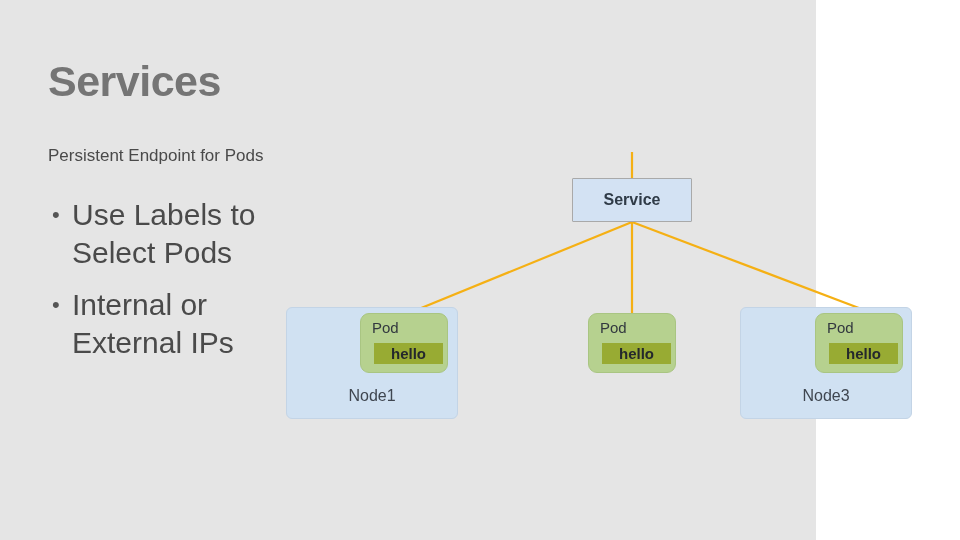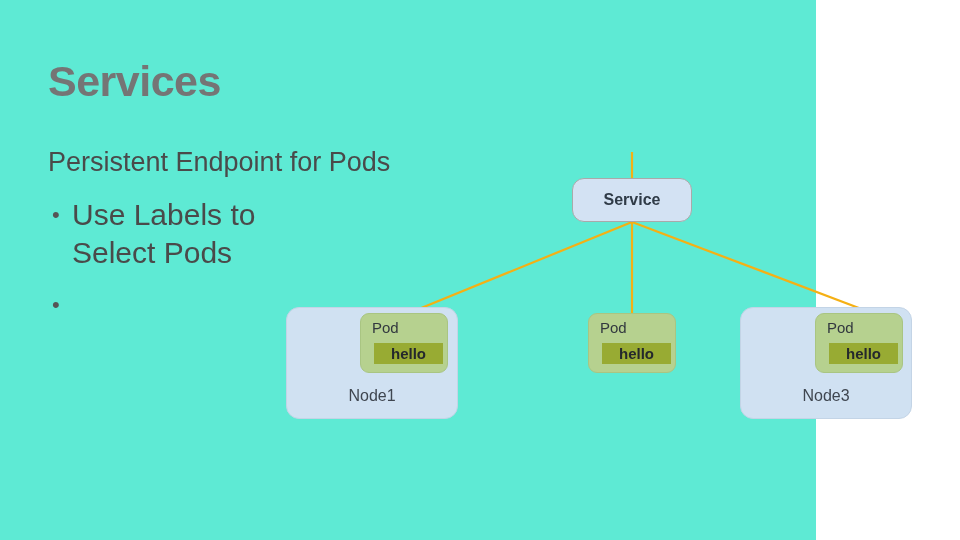--- a/index.html
+++ b/index.html
@@ -17,7 +17,7 @@
     position: relative;
     width: 816px;
     height: 540px;
-    background: #5eead4;
+    background: #e5e5e5;
   }
 
   

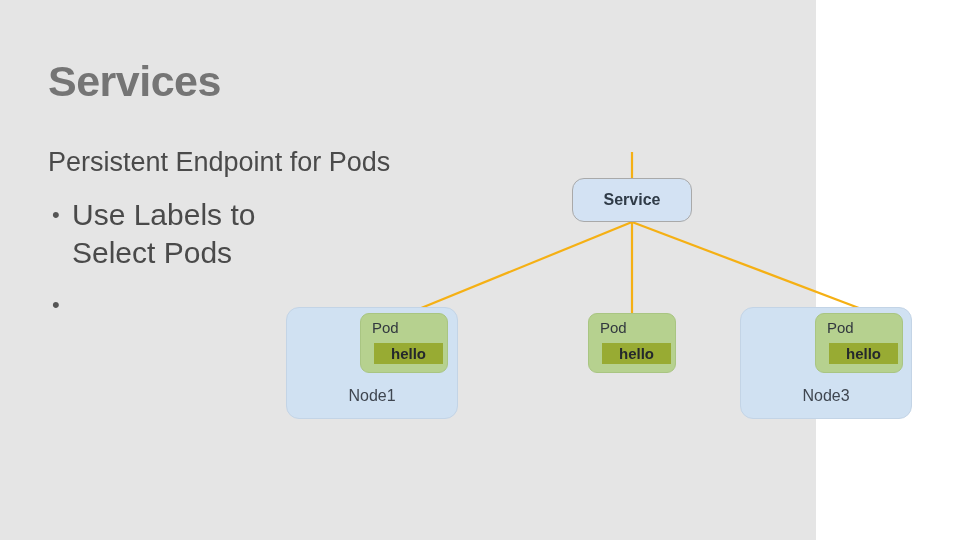--- a/index.html
+++ b/index.html
@@ -35,7 +35,7 @@
     position: absolute;
     left: 48px;
     top: 146px;
-    font-size: 27px;
+    font-size: 17px;
     font-weight: normal;
     color: #4a4a4a;
     line-height: 1.2;

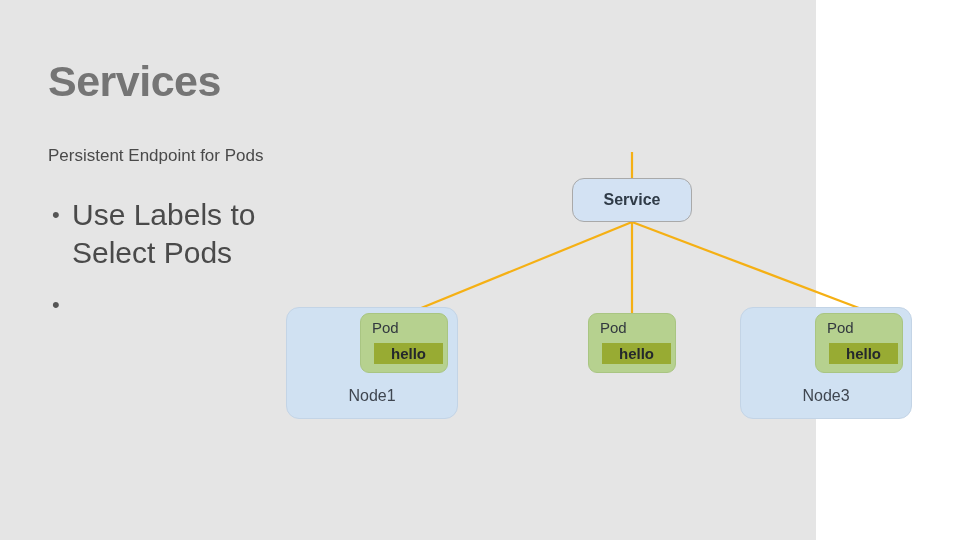--- a/index.html
+++ b/index.html
@@ -91,7 +91,7 @@
     box-sizing: border-box;
     background: #d3e2f3;
     border: 1px solid #a9a9a9;
-    border-radius: 12px;
+    border-radius: 1px;
     display: flex;
     align-items: center;
     justify-content: center;

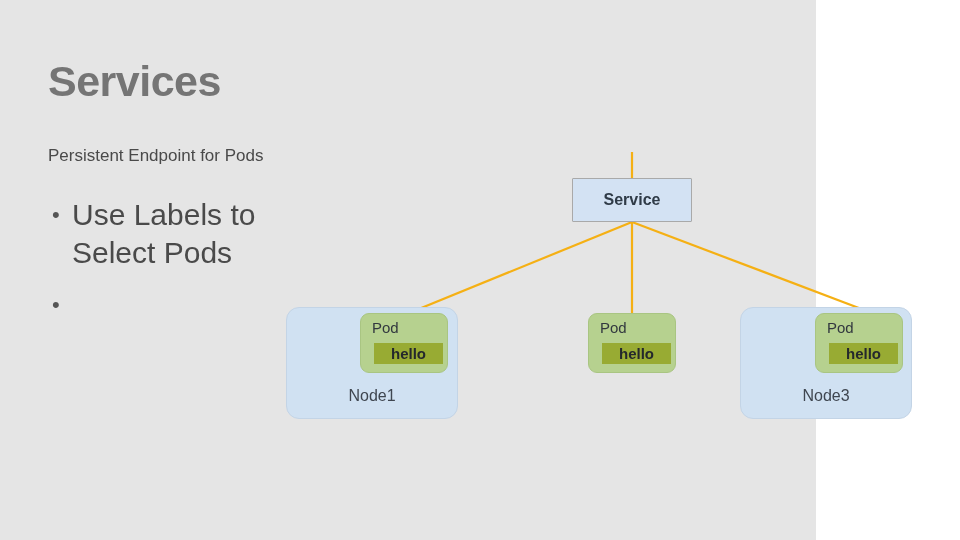--- a/index.html
+++ b/index.html
@@ -170,6 +170,8 @@
     </div>
     <div class="bullet-row">
       <span class="bullet-dot">•</span>
+      <span class="bullet-text">Internal or
+External IPs</span>
     </div>
   </div>
 

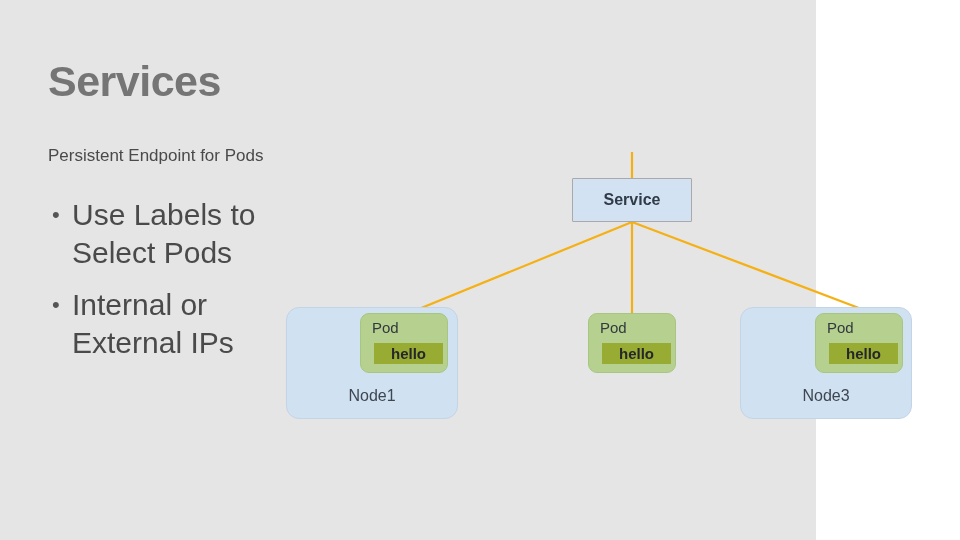--- a/index.html
+++ b/index.html
@@ -108,7 +108,7 @@
     box-sizing: border-box;
     background: #d0e1f2;
     border: 1px solid #c3d4e6;
-    border-radius: 13px;
+    border-radius: 6px;
   }
   .node-label {
     position: absolute;

